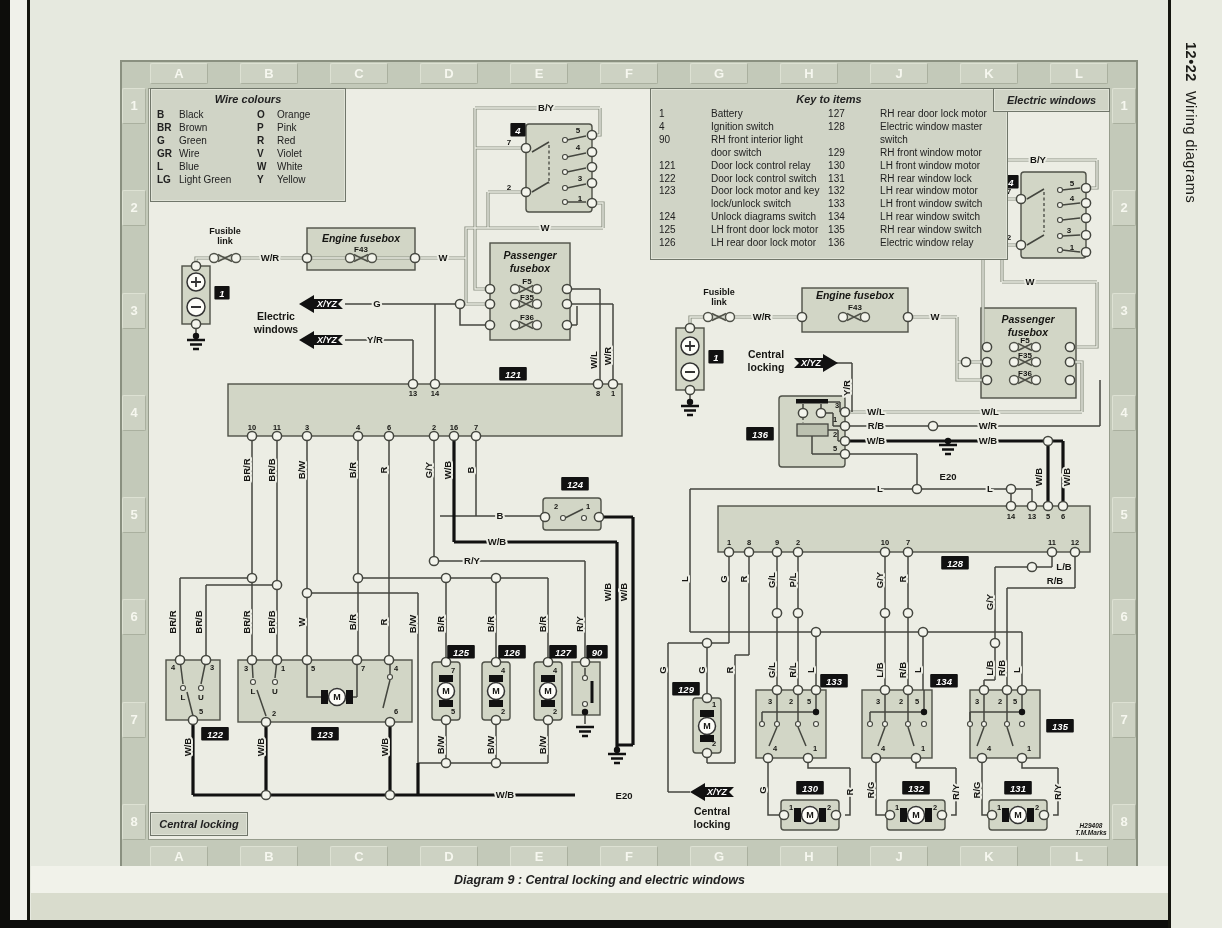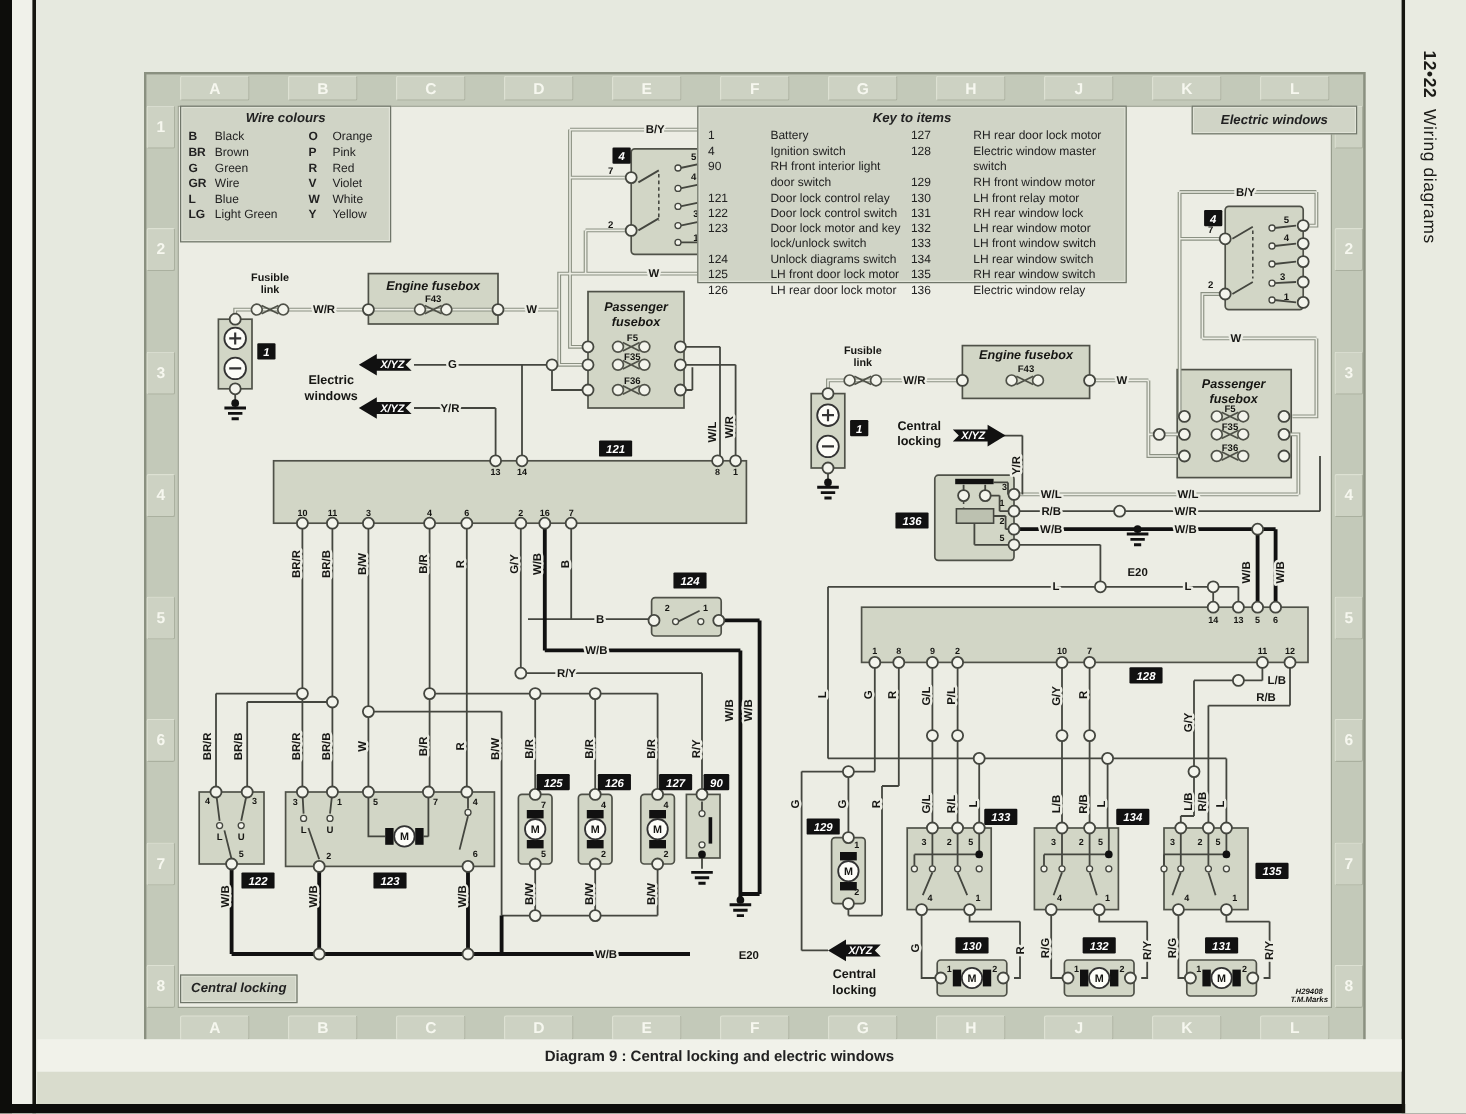--- a/index.html
+++ b/index.html
@@ -38,7 +38,7 @@
   
   .greybox{background:#d0d4c6;border:1px solid #70766a;box-shadow:inset 0 0 0 1px #e0e3d7;
      box-sizing:border-box;color:#222;}
-  #wire-colours{left:150px;top:88px;width:176px;height:114px;padding:3px 6px;}
+  #wire-colours{left:150px;top:88px;width:196px;height:114px;padding:3px 6px;}
   #wire-colours h3, #key-items h3{margin:1px 0 3px 0;text-align:center;font-size:11px;
      font-style:italic;font-weight:bold;}
   #wc-grid{display:grid;grid-template-columns:22px 78px 20px auto;font-size:10px;line-height:13px;}

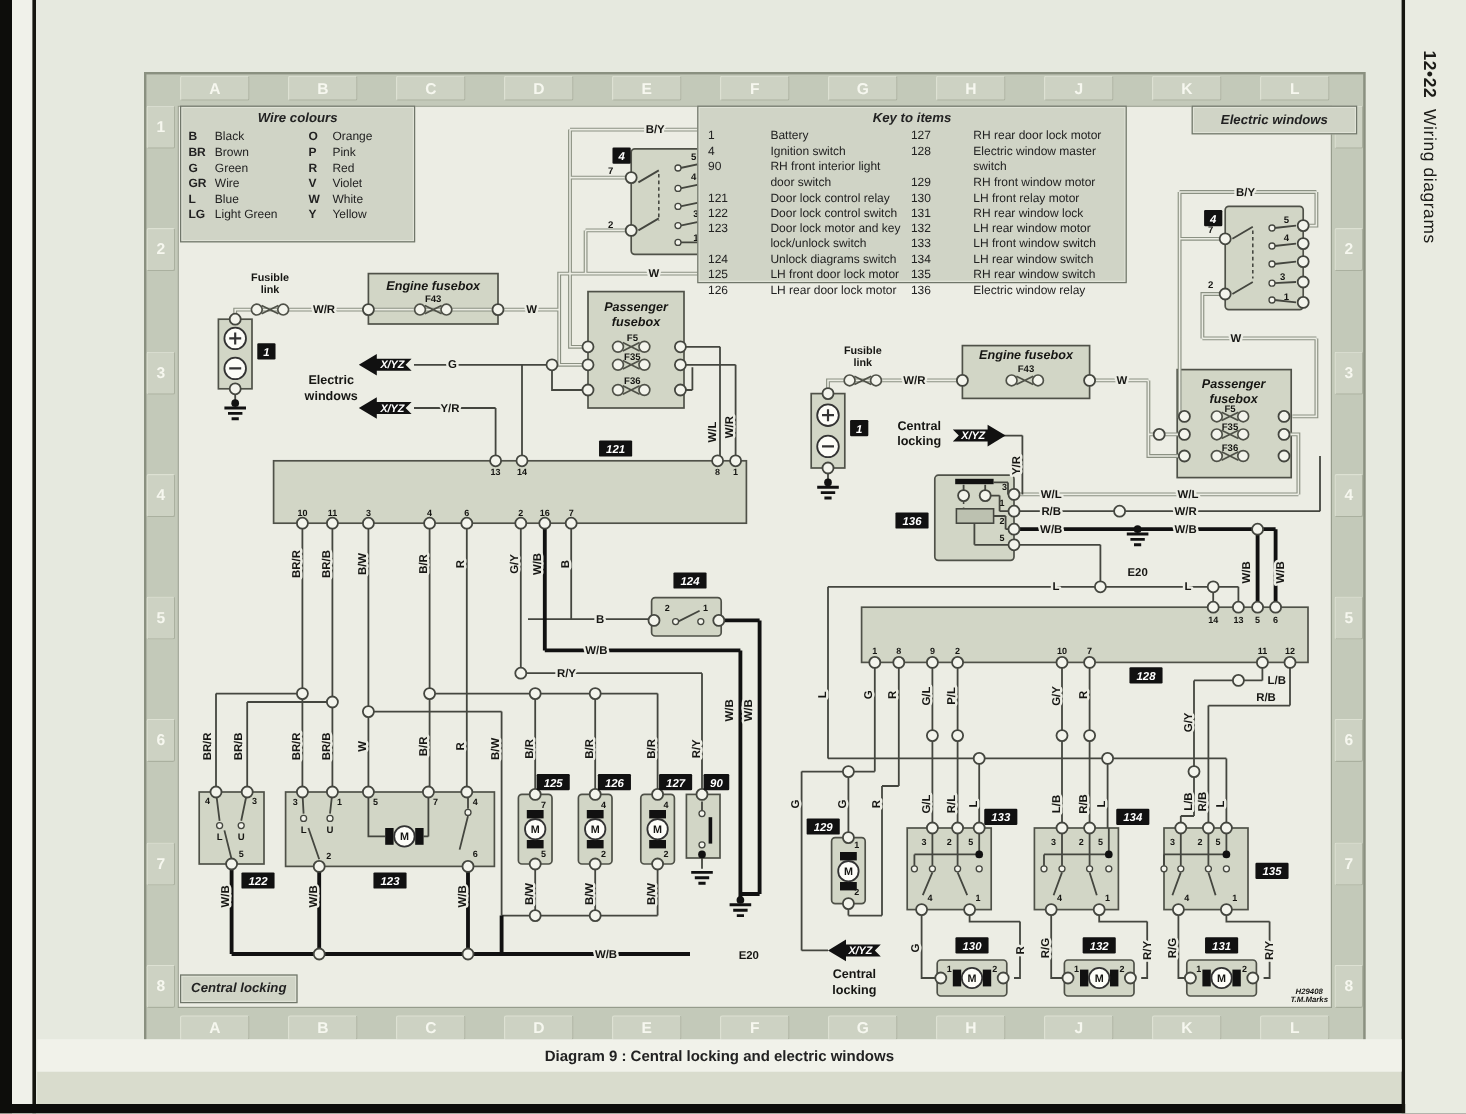--- a/index.html
+++ b/index.html
@@ -43,7 +43,7 @@
      font-style:italic;font-weight:bold;}
   #wc-grid{display:grid;grid-template-columns:22px 78px 20px auto;font-size:10px;line-height:13px;}
   #wc-grid b{font-weight:bold;}
-  #key-items{left:581px;top:88px;width:358px;height:148px;padding:3px 8px;}
+  #key-items{left:650px;top:88px;width:358px;height:172px;padding:3px 8px;}
   #ki-cols{display:flex;gap:6px;}
   .ki-col{font-size:10px;line-height:12.9px;}
   .ki-col.left{width:168px;}

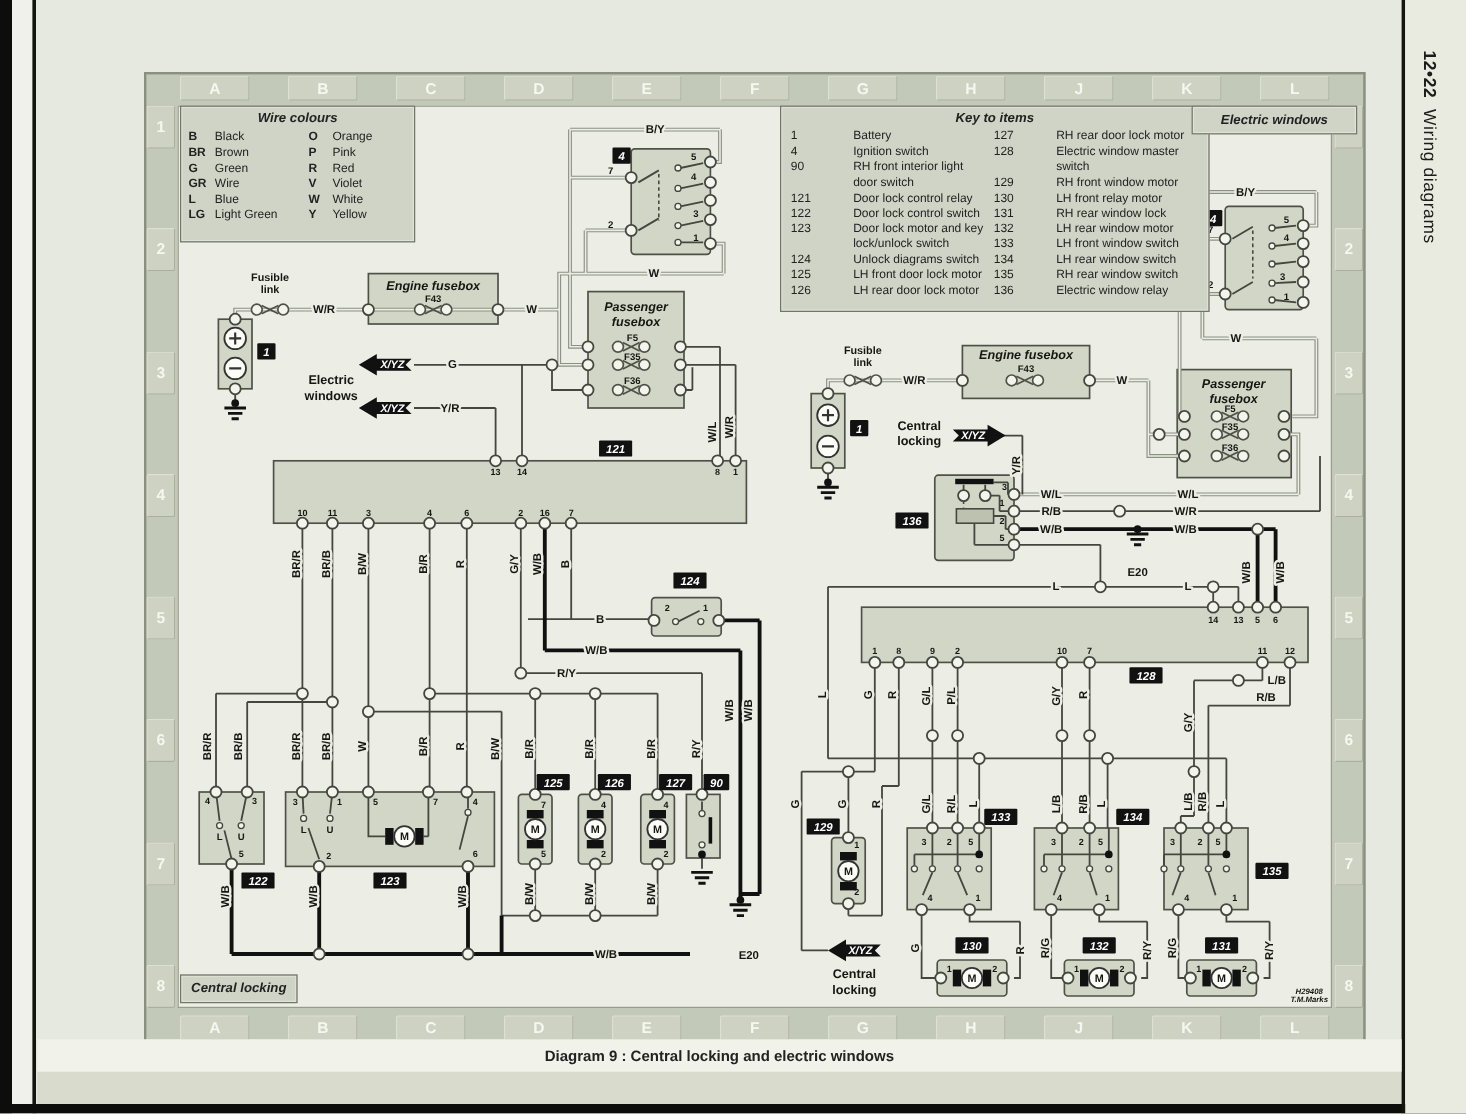--- a/index.html
+++ b/index.html
@@ -53,7 +53,7 @@
   .ki-label{flex:1;margin-left:28px;}
   .tagbox{display:flex;align-items:center;justify-content:center;
      font-size:11px;font-weight:bold;font-style:italic;}
-  #tag-electric{left:993px;top:88px;width:138px;height:24px;}
+  #tag-electric{left:993px;top:88px;width:117px;height:24px;}
   #tag-central{left:150px;top:812px;width:98px;height:24px;}
   #svg-root{left:0;top:0;}
 </style>

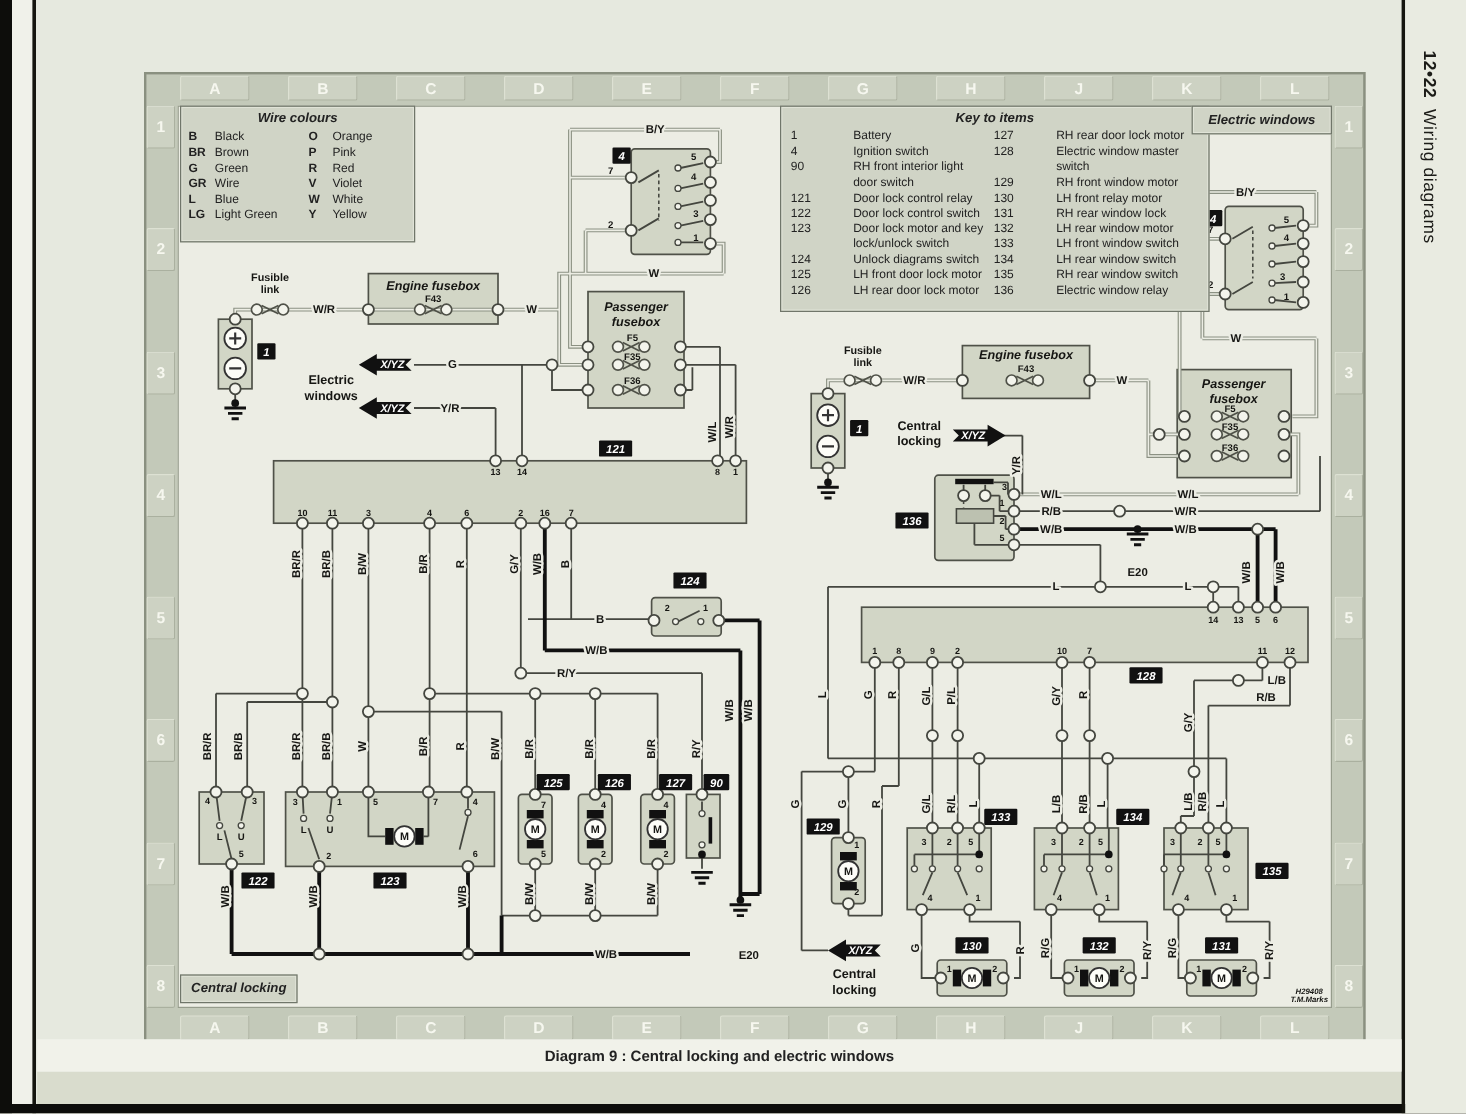--- a/index.html
+++ b/index.html
@@ -780,7 +780,7 @@
 
           <div class="ki-item">
             <span class="ki-num">130</span>
-            <span class="ki-label">LH front relay motor</span>
+            <span class="ki-label">LH front window motor</span>
           </div>
 
           <div class="ki-item">

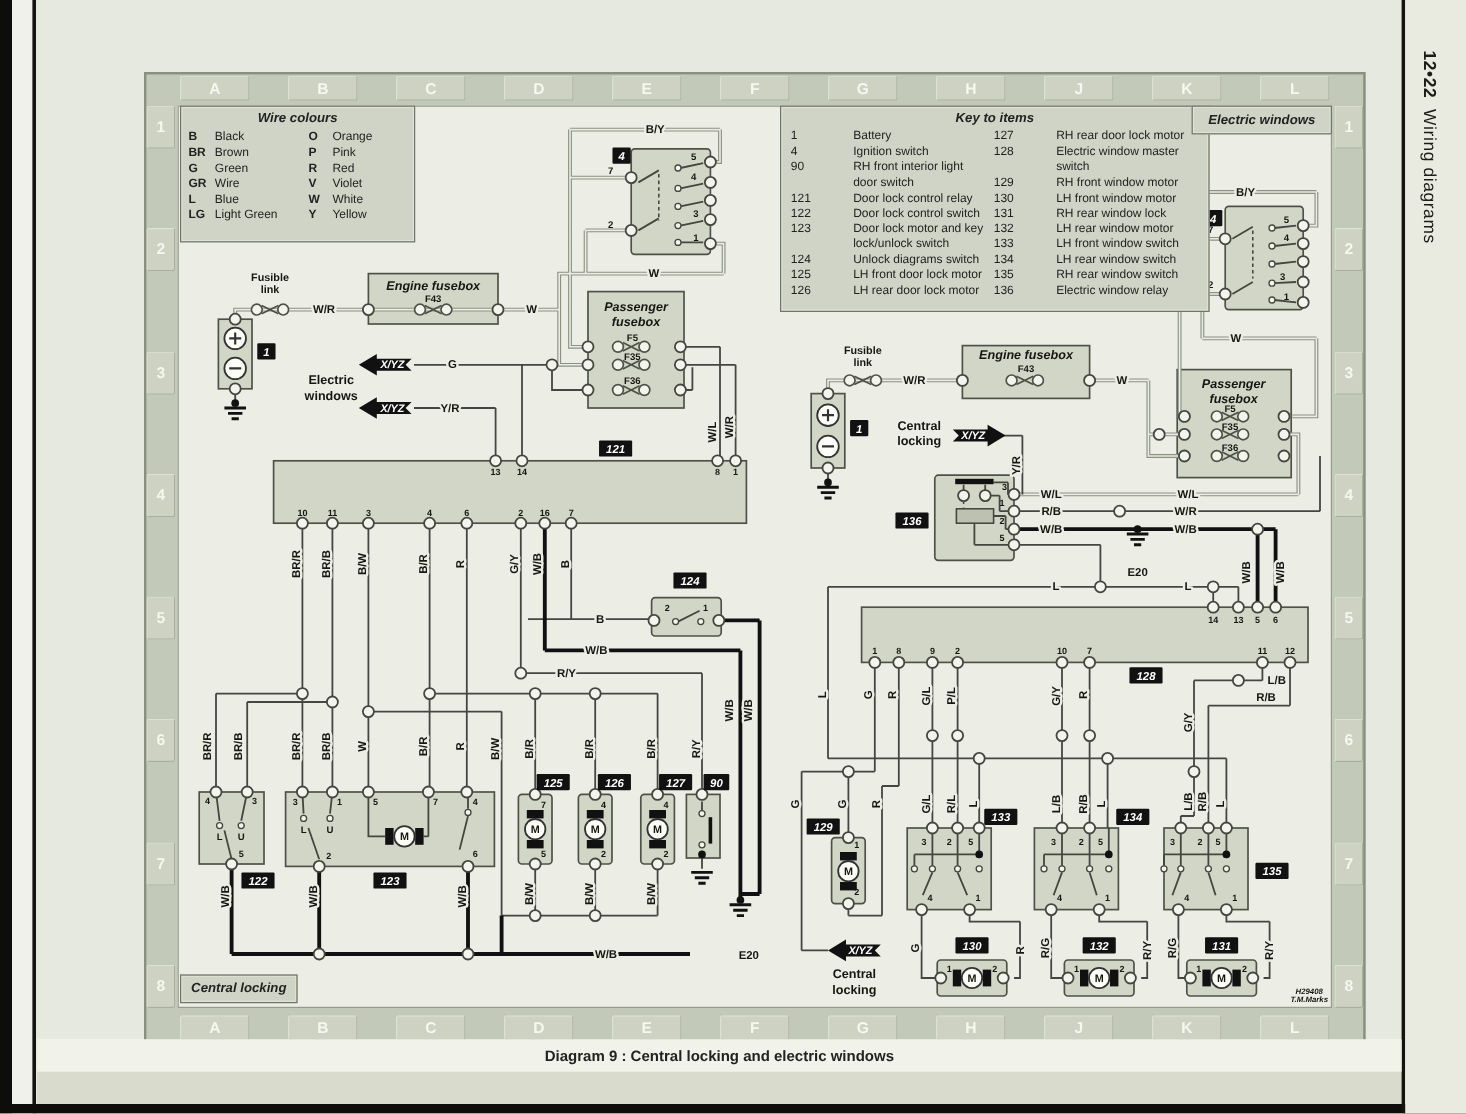--- a/index.html
+++ b/index.html
@@ -16,7 +16,7 @@
     font-size:14.5px;color:#1c1c18;letter-spacing:.5px;white-space:nowrap;}
   #sidebar-text b{font-weight:bold;}
   #caption-strip{left:31px;top:866px;width:1137px;height:27px;background:#f1f2ea;
-     display:flex;align-items:center;justify-content:center;}
+     display:flex;align-items:center;justify-content:center;font-style:italic;}
   #caption-strip span{font-size:12.5px;font-weight:bold;color:#222;}
   #bottom-band{left:31px;top:893px;width:1137px;height:27px;background:#d9dccd;}
   #bottom-black{left:0;top:920px;width:1222px;height:8px;background:#0d0d0b;}

